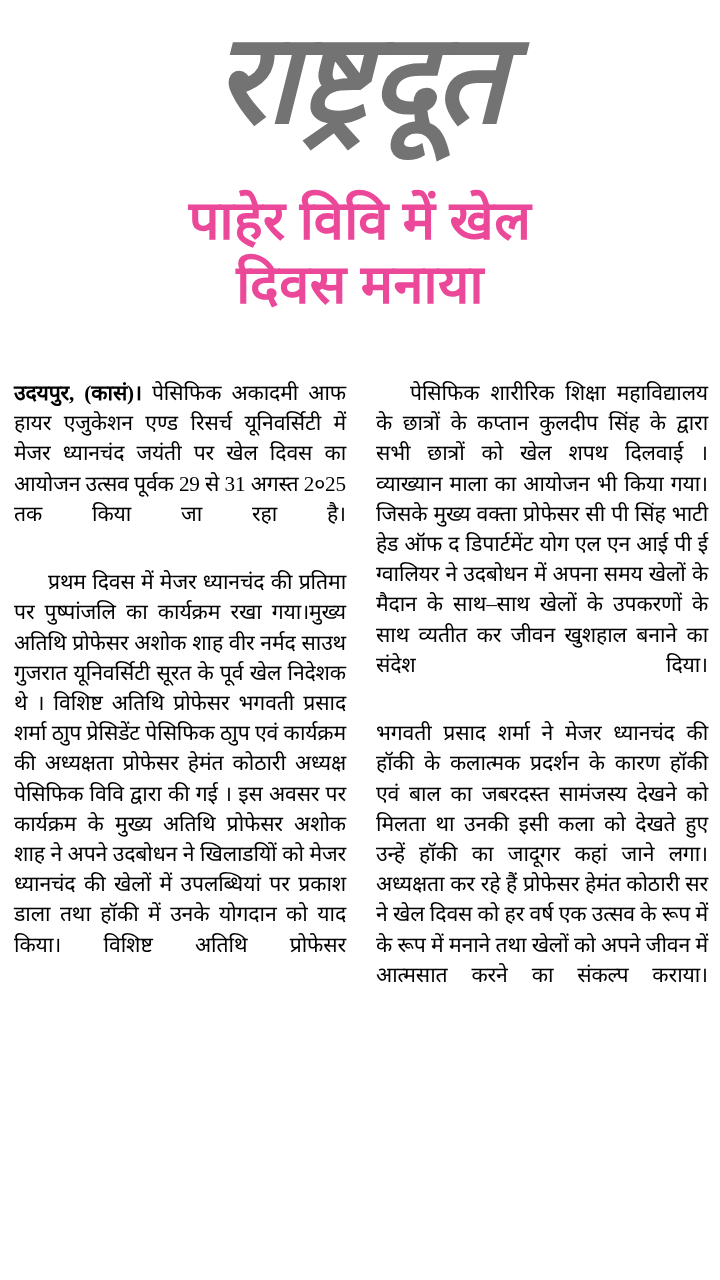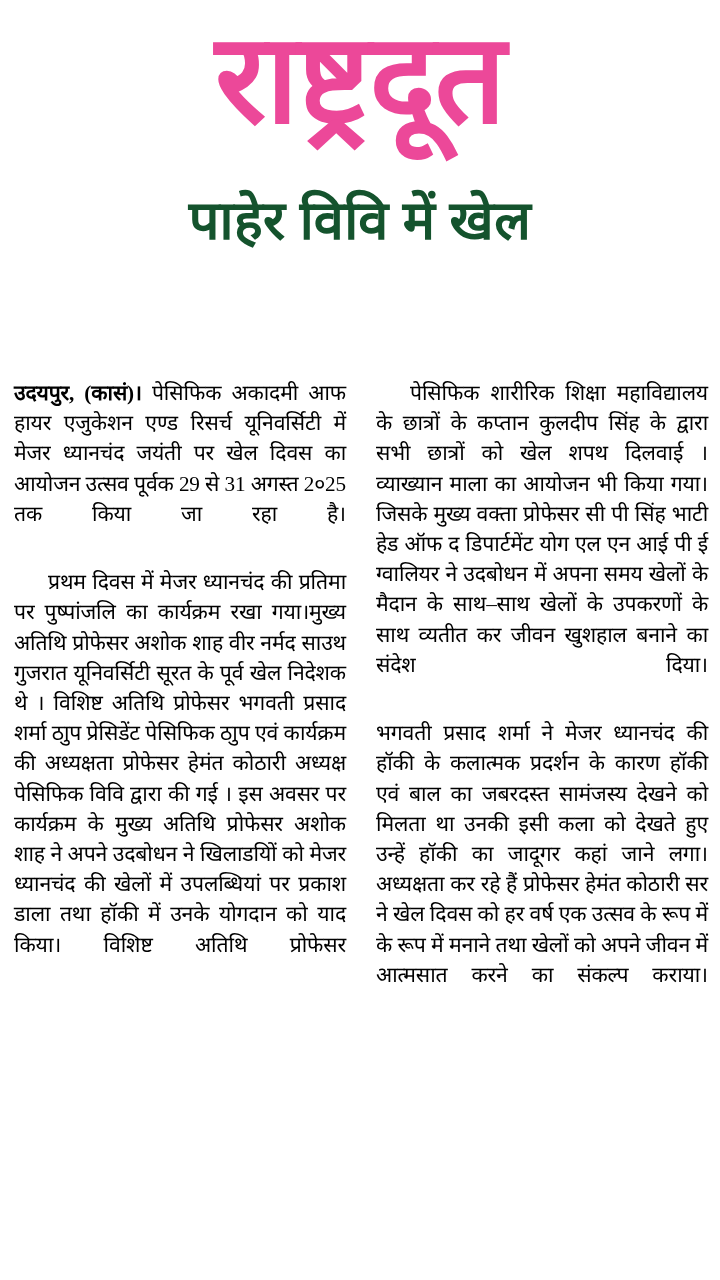--- a/index.html
+++ b/index.html
@@ -35,8 +35,9 @@
     font-size: 125px;
     line-height: 1.0;
     letter-spacing: -1px;
-    color: #ec4899;
+    color: #737373;
     white-space: nowrap;
+    font-style: italic;
   }
 
   

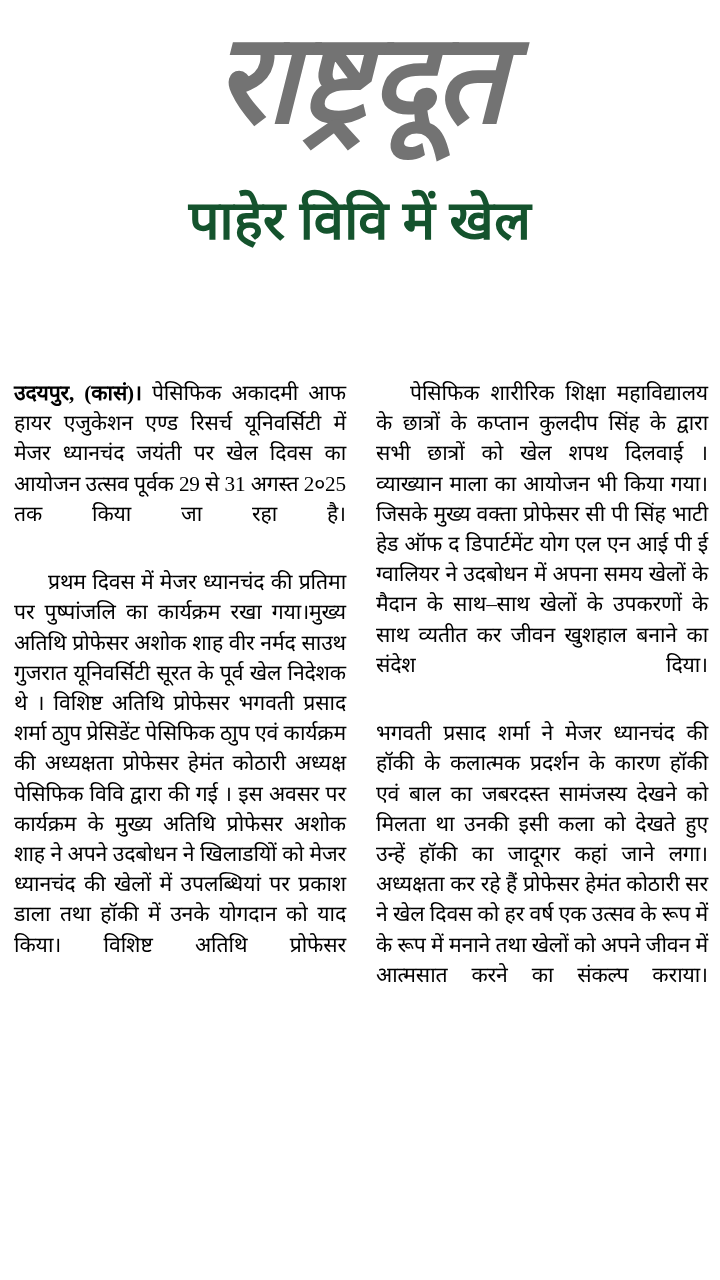--- a/index.html
+++ b/index.html
@@ -47,7 +47,7 @@
     left: 40px;
     width: 640px;
     text-align: center;
-    color: #14532d;
+    color: #ec4899;
   }
 
   .headline-line {

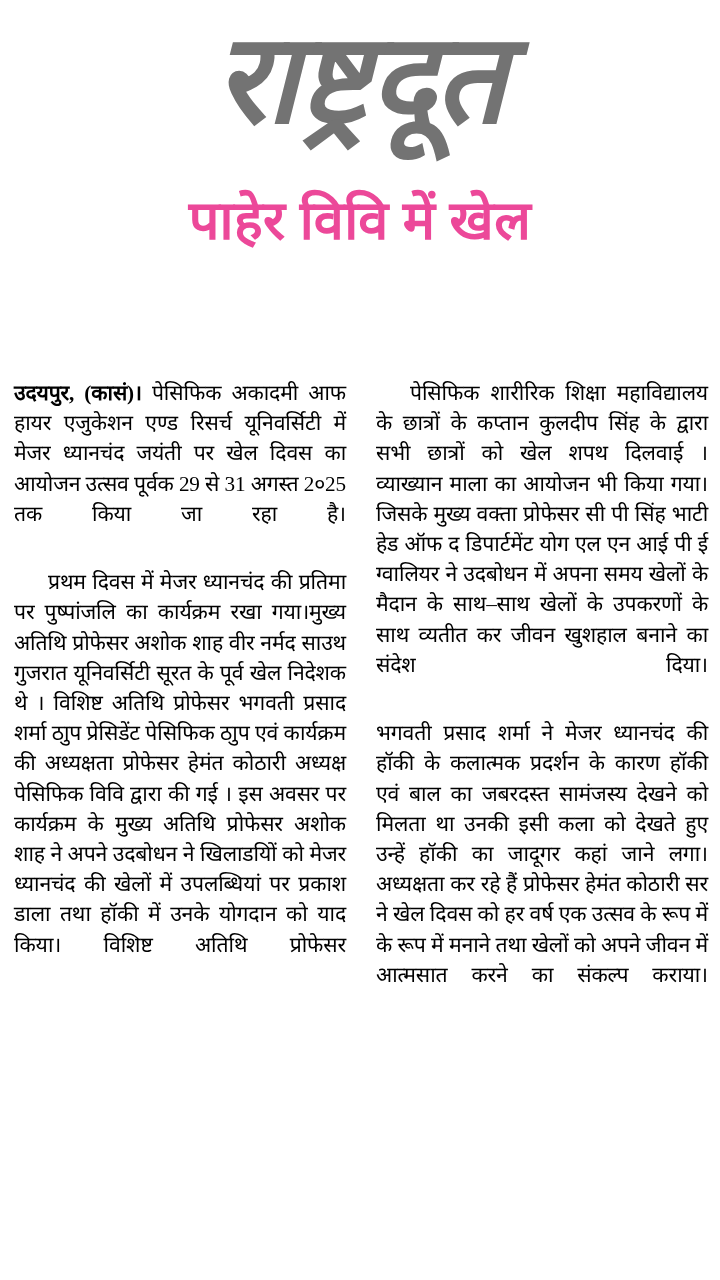--- a/index.html
+++ b/index.html
@@ -126,6 +126,7 @@
 
   <div class="headline">
     <span class="headline-line">पाहेर विवि में खेल</span>
+    <span class="headline-line">दिवस मनाया</span>
   </div>
 
   <div class="body-columns">

